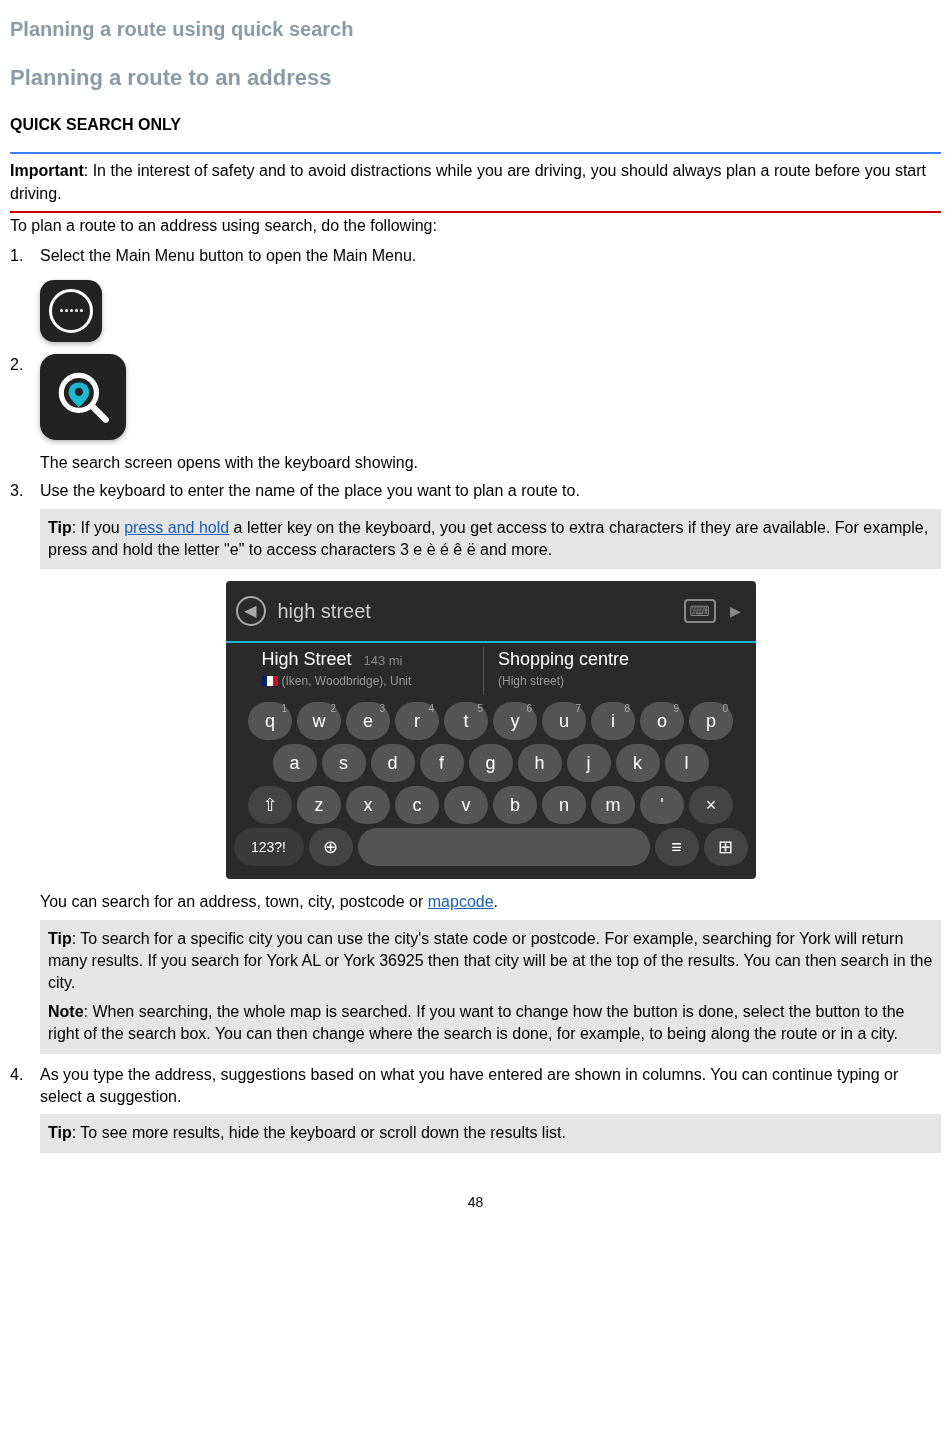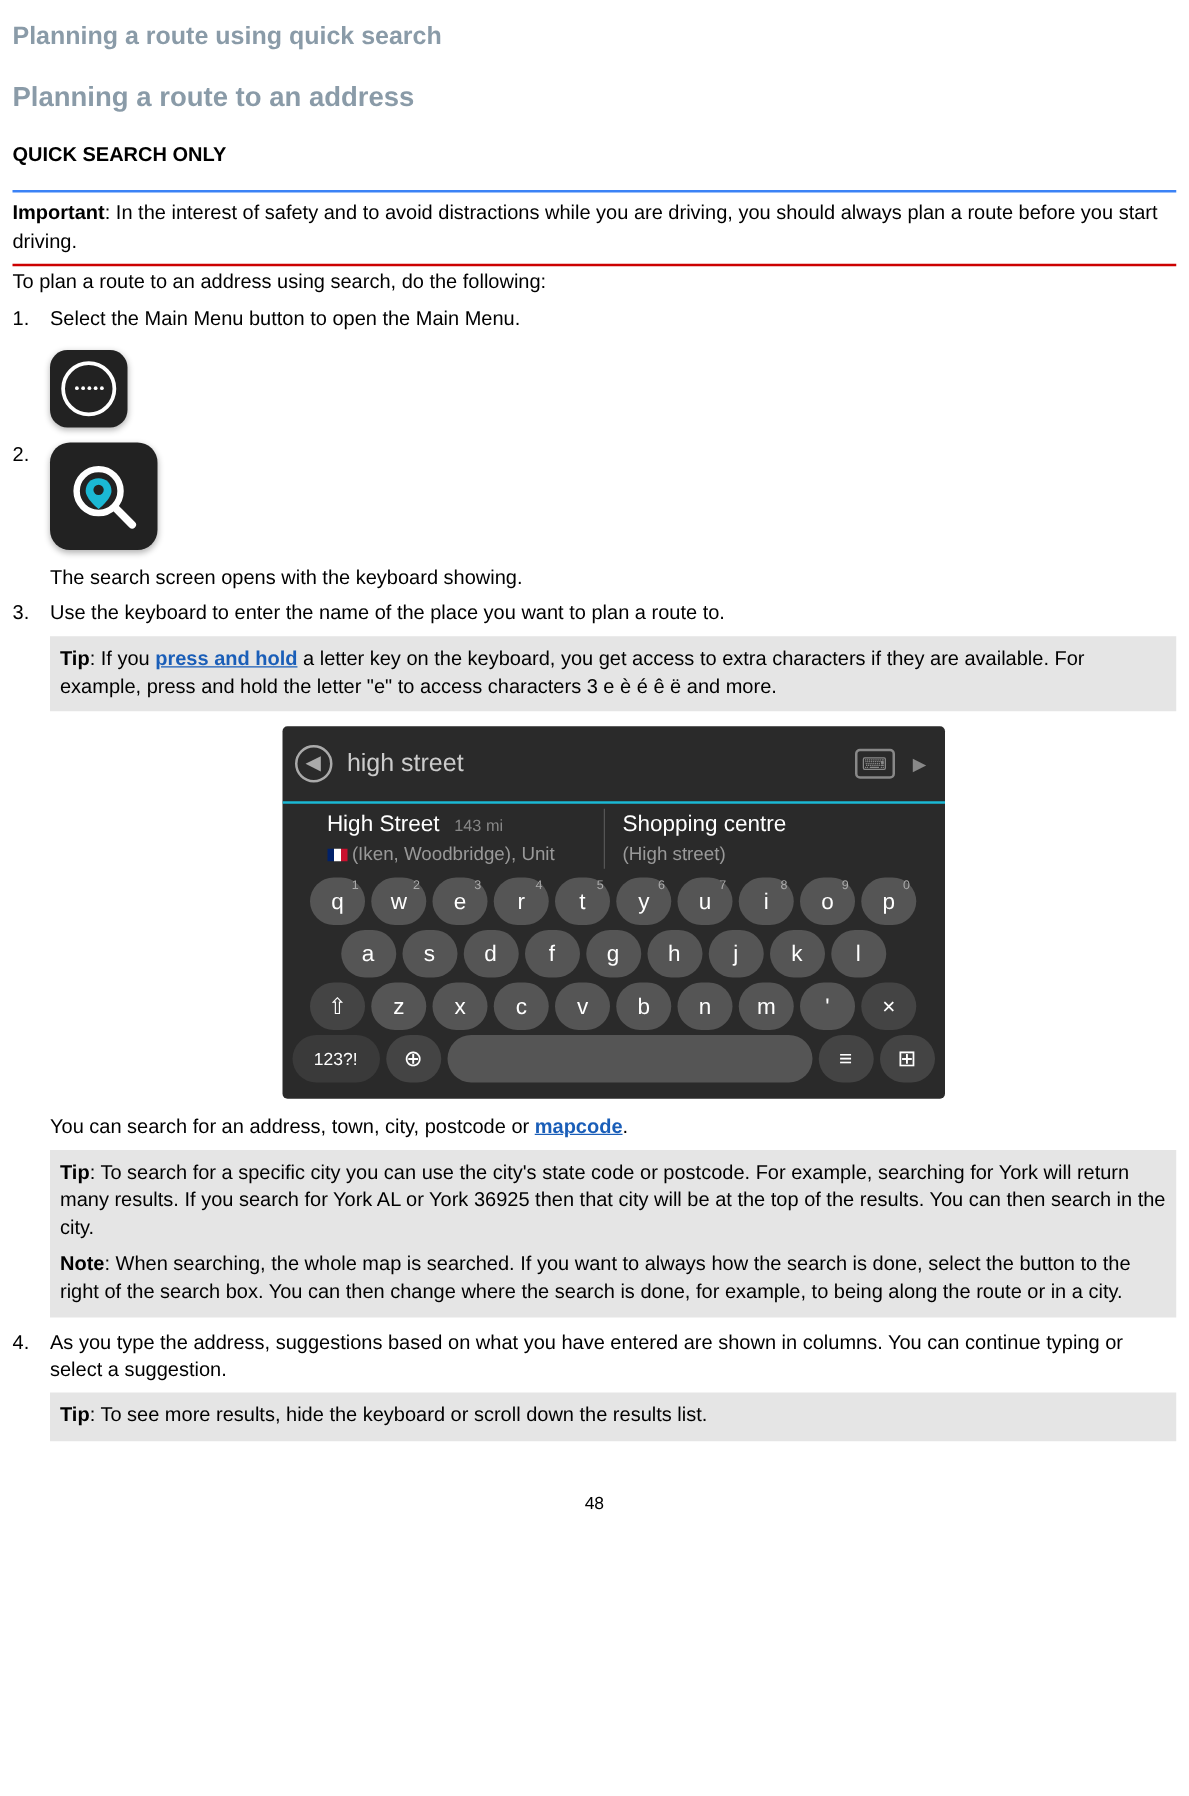--- a/index.html
+++ b/index.html
@@ -123,7 +123,6 @@
     .link {
       color: #1a5eb8;
       text-decoration: underline;
-      font-weight: bold;
     }
     .keyboard-image {
       width: 530px;

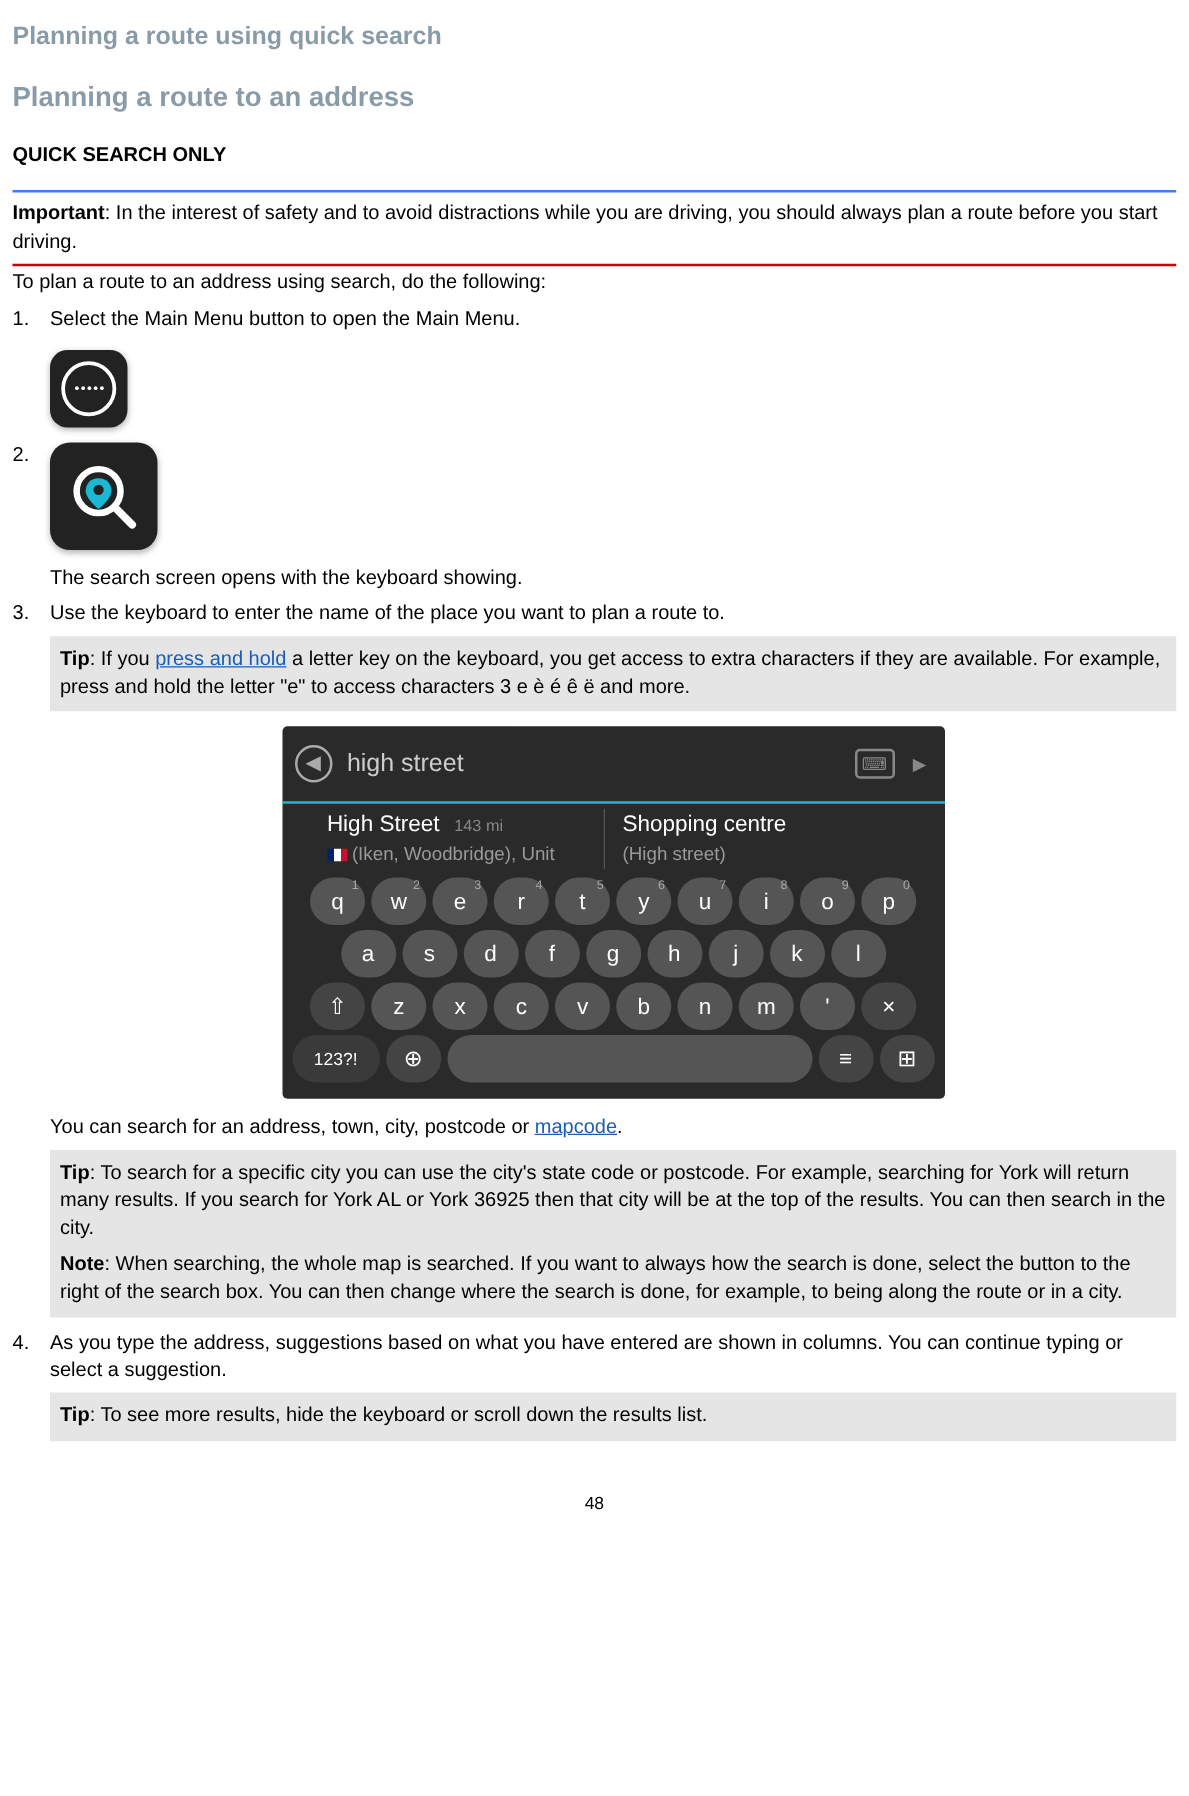--- a/index.html
+++ b/index.html
@@ -186,7 +186,7 @@
       color: #fff;
     }
     .kb-result-sub {
-      font-size: 15px;
+      font-size: 12px;
       color: #999;
     }
     .kb-result-dist {

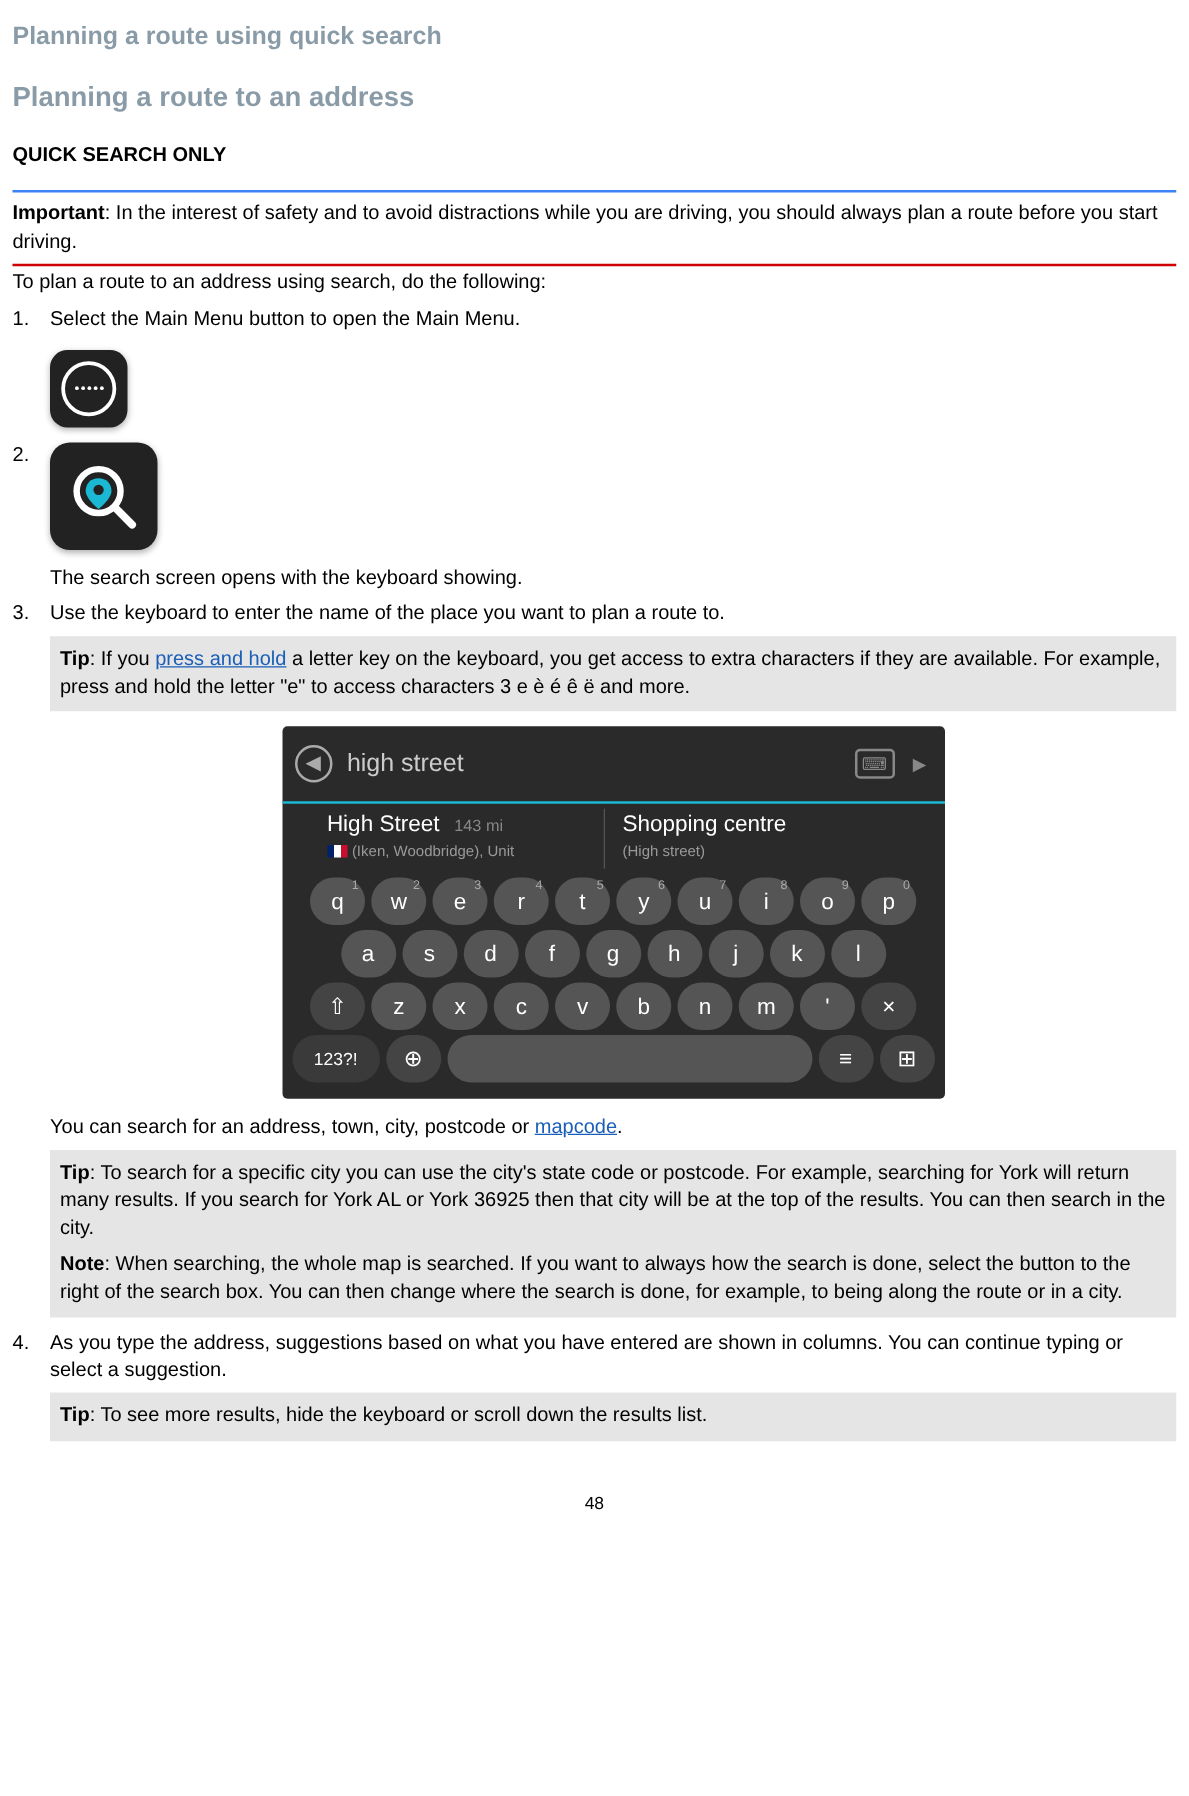--- a/index.html
+++ b/index.html
@@ -391,7 +391,7 @@
         <strong>Tip</strong><span>: To search for a specific city you can use the city's state code or postcode. For example, searching for York will return many results. If you search for York AL or York 36925 then that city will be at the top of the results. You can then search in the city.</span>
       </p>
       <p>
-        <strong>Note</strong><span>: When searching, the whole map is searched. If you want to always how the search is done, select the button to the right of the search box. You can then change where the search is done, for example, to being along the route or in a city.</span>
+        <strong>Note</strong><span>: When searching, the whole map is searched. If you want to change how the button is done, select the button to the right of the search box. You can then change where the search is done, for example, to being along the route or in a city.</span>
       </p>
     </div>
   </li>

